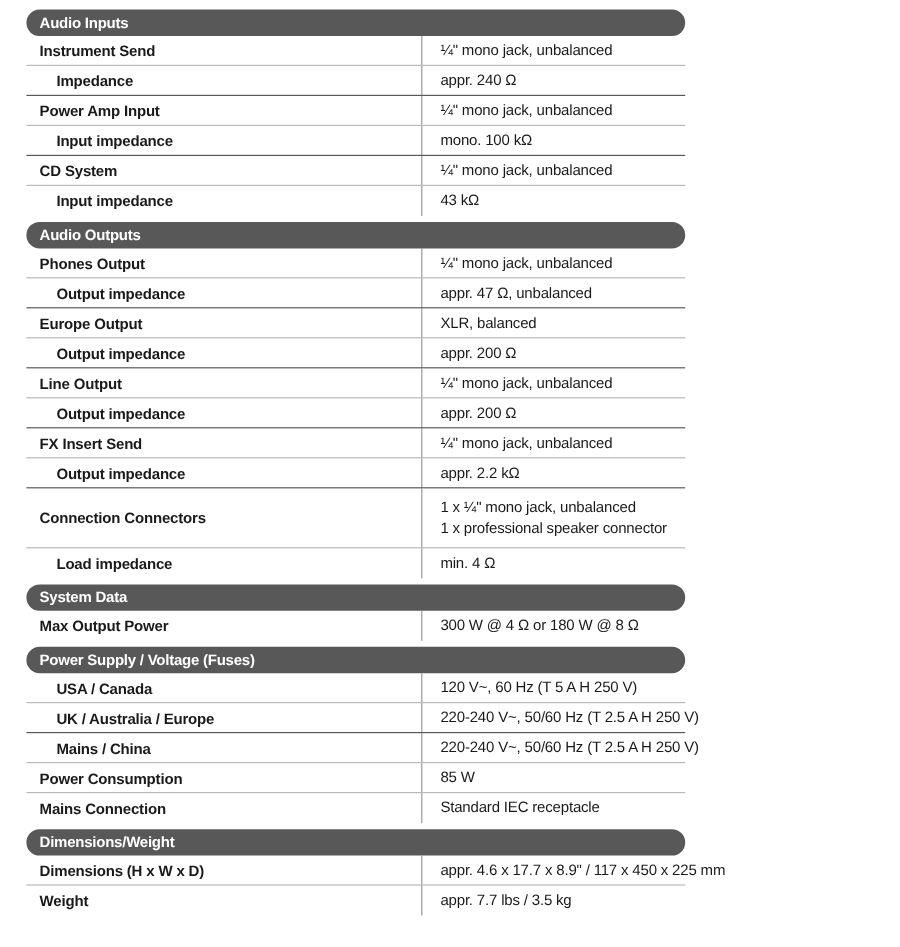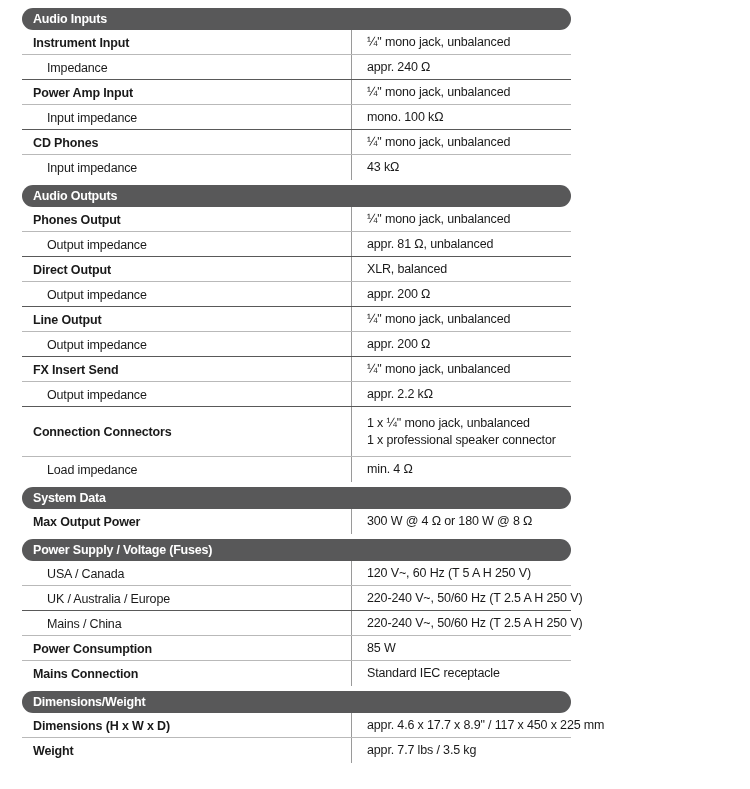--- a/index.html
+++ b/index.html
@@ -106,7 +106,7 @@
       <span class="section-header-label">Audio Inputs</span>
     </div>
     <div class="row rule-light">
-      <div class="cell-label bold">Instrument Input</div>
+      <div class="cell-label bold">Instrument Send</div>
       <div class="cell-value">
         <div class="vline">¼" mono jack, unbalanced</div>
       </div>

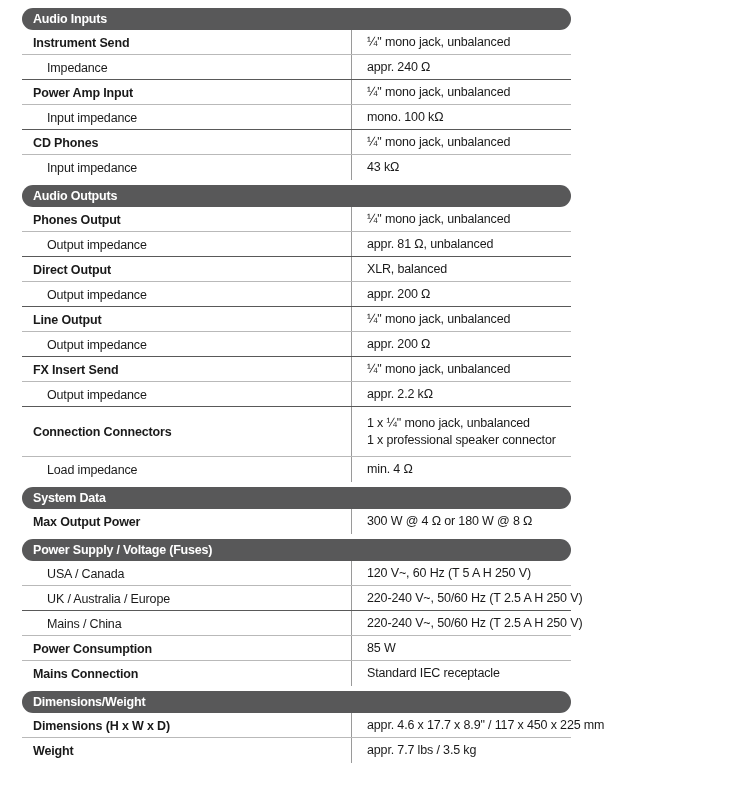--- a/index.html
+++ b/index.html
@@ -78,7 +78,7 @@
     border-right: 1px solid #9a9a9a;
   }
   .cell-label.bold  { font-weight: bold; }
-  .cell-label.indent { padding-left: 25px; font-weight: normal; }
+  .cell-label.indent { padding-left: 25px; font-weight: bold; }
 
   .cell-value {
     flex: 1 1 auto;

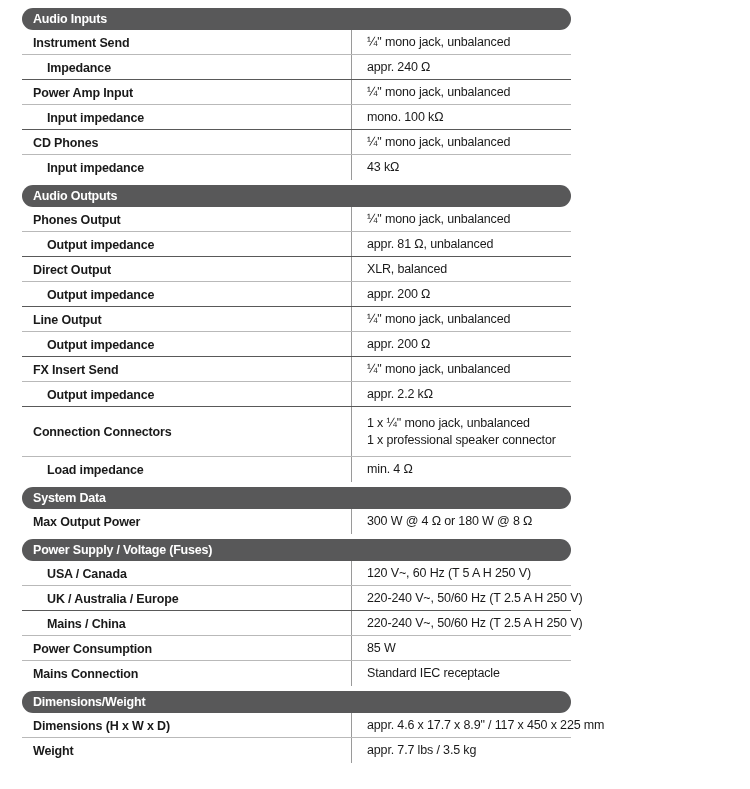--- a/index.html
+++ b/index.html
@@ -130,7 +130,7 @@
       </div>
     </div>
     <div class="row rule-light">
-      <div class="cell-label bold">CD Phones</div>
+      <div class="cell-label bold">CD System</div>
       <div class="cell-value">
         <div class="vline">¼" mono jack, unbalanced</div>
       </div>

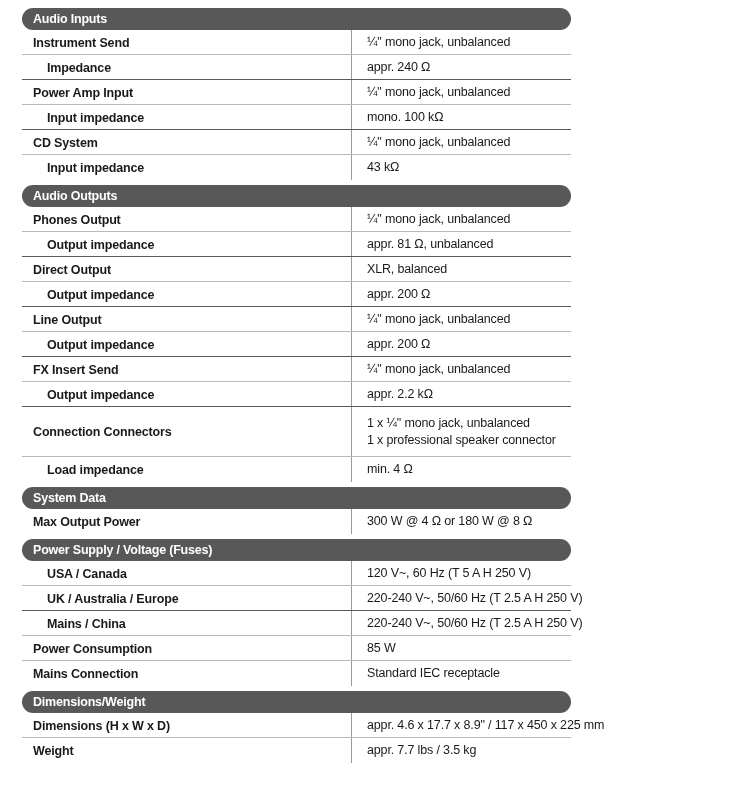--- a/index.html
+++ b/index.html
@@ -154,7 +154,7 @@
     <div class="row rule-dark">
       <div class="cell-label indent">Output impedance</div>
       <div class="cell-value">
-        <div class="vline">appr. 81 Ω, unbalanced</div>
+        <div class="vline">appr. 47 Ω, unbalanced</div>
       </div>
     </div>
     <div class="row rule-light">

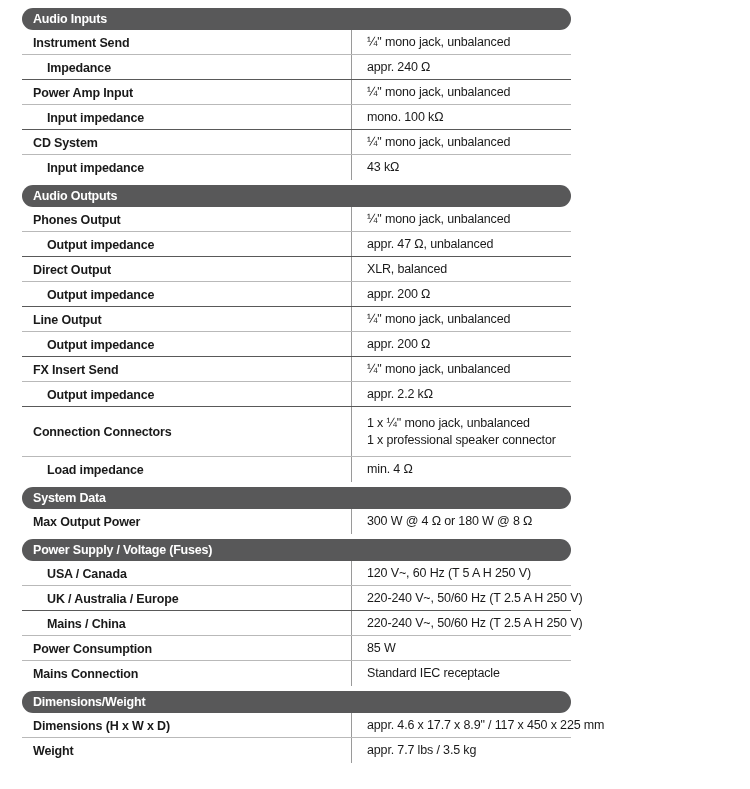--- a/index.html
+++ b/index.html
@@ -158,7 +158,7 @@
       </div>
     </div>
     <div class="row rule-light">
-      <div class="cell-label bold">Direct Output</div>
+      <div class="cell-label bold">Europe Output</div>
       <div class="cell-value">
         <div class="vline">XLR, balanced</div>
       </div>

